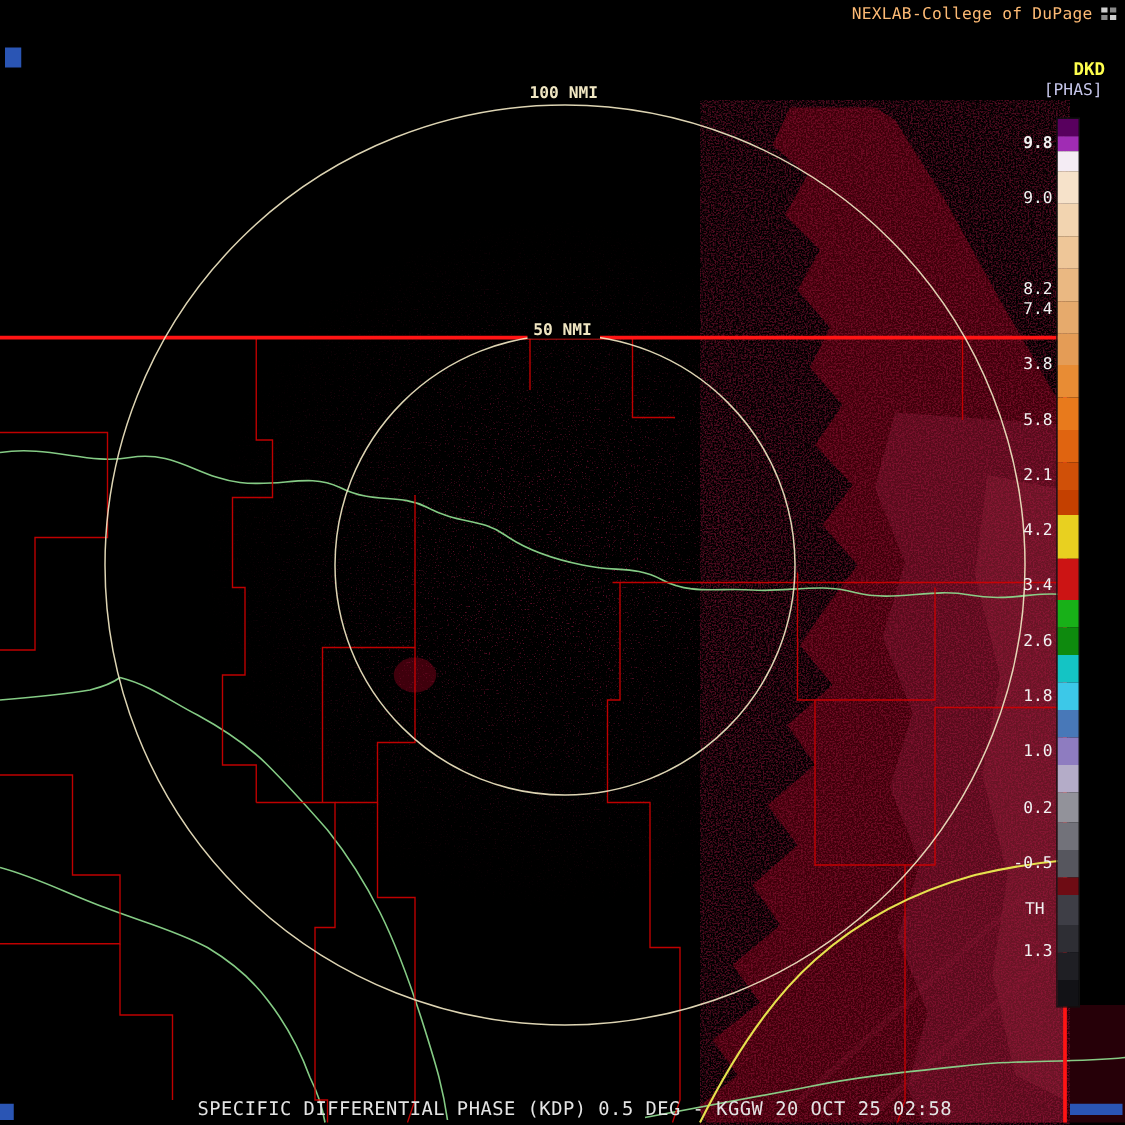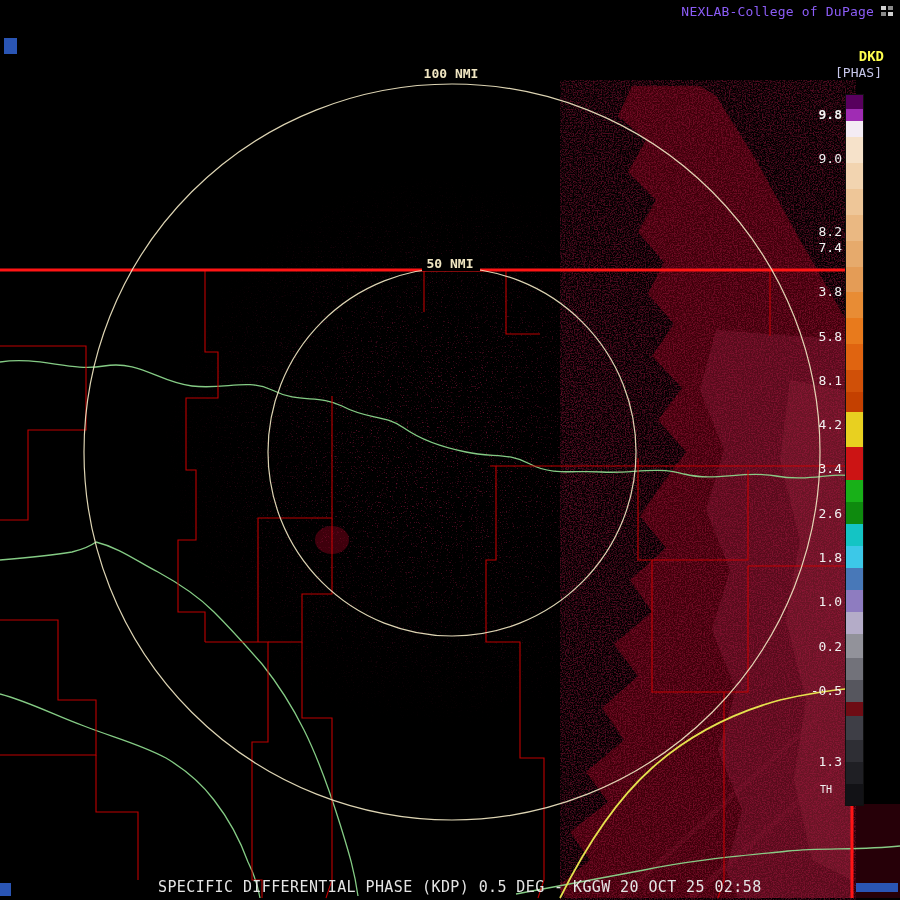--- a/index.html
+++ b/index.html
@@ -8,7 +8,7 @@
     font-family:"DejaVu Sans Mono","Liberation Mono",monospace;
   }
   .layer{position:absolute;inset:0;}
-  .hdr-title{position:absolute;top:4px;right:26px;color:#8b5cf6;font-size:13px;letter-spacing:.2px;}
+  .hdr-title{position:absolute;top:4px;right:26px;color:#fdba74;font-size:13px;letter-spacing:.2px;}
   .cod-logo{position:absolute;top:5px;right:6px;width:14px;height:13px;}
   .product-code{position:absolute;top:48px;right:16px;color:#FFFF4E;font-size:14px;font-weight:bold;}
   .units-label{position:absolute;top:65px;right:18px;color:#C6C6EA;font-size:13px;}

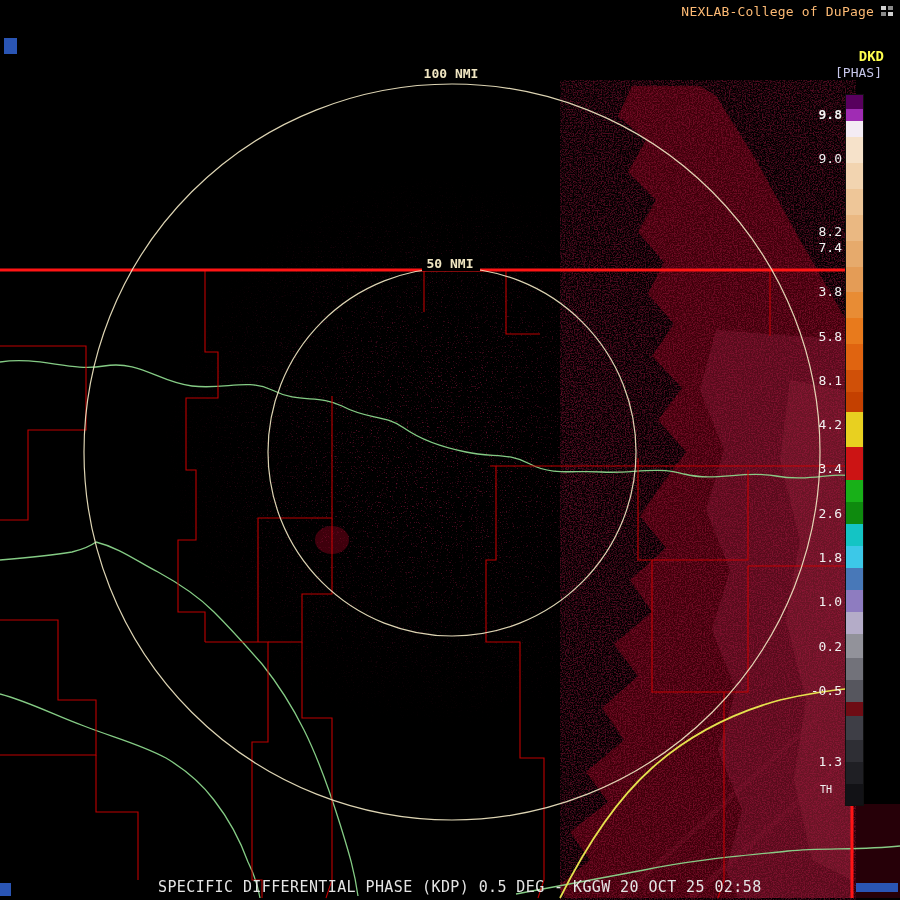--- a/index.html
+++ b/index.html
@@ -157,7 +157,7 @@
     <div class="tick" style="top: 239.9px;">7.4</div>
     <div class="tick" style="top: 284.2px;">3.8</div>
     <div class="tick" style="top: 328.5px;">5.8</div>
-    <div class="tick" style="top: 372.8px;">8.1</div>
+    <div class="tick" style="top: 372.8px;">2.1</div>
     <div class="tick" style="top: 417.1px;">4.2</div>
     <div class="tick" style="top: 461.4px;">3.4</div>
     <div class="tick" style="top: 505.7px;">2.6</div>

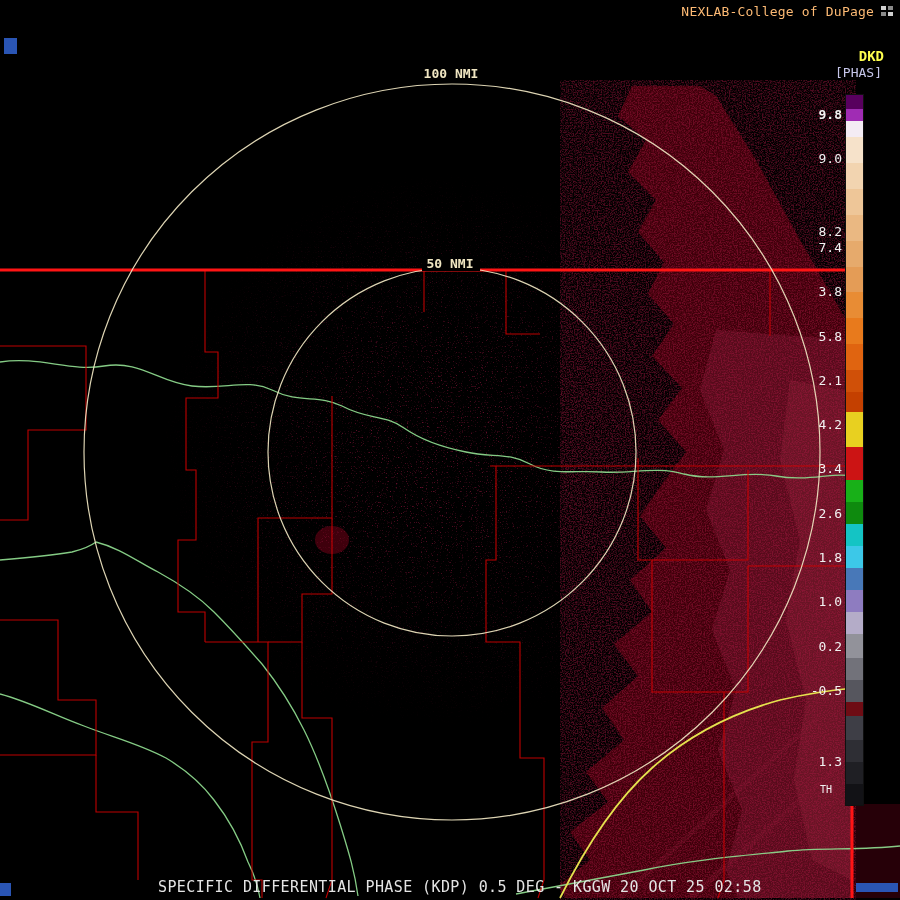--- a/index.html
+++ b/index.html
@@ -16,7 +16,7 @@
   .colorbar div{width:17px;}
   .ticks{position:absolute;inset:0;pointer-events:none;}
   .tick{position:absolute;left:798px;width:44px;text-align:right;color:#F2F2F2;font-size:13px;line-height:16px;}
-  .th-label{position:absolute;left:820px;top:784px;color:#F2F2F2;font-size:10px;}
+  .th-label{position:absolute;left:820px;top:720px;color:#F2F2F2;font-size:13px;}
   .status-text{position:absolute;bottom:4px;left:158px;color:#E4E4E4;font-size:15px;letter-spacing:.4px;white-space:pre;}
   .frame-mark{position:absolute;background:#2A55B4;}
   .mark-tl{left:4px;top:38px;width:13px;height:16px;}

